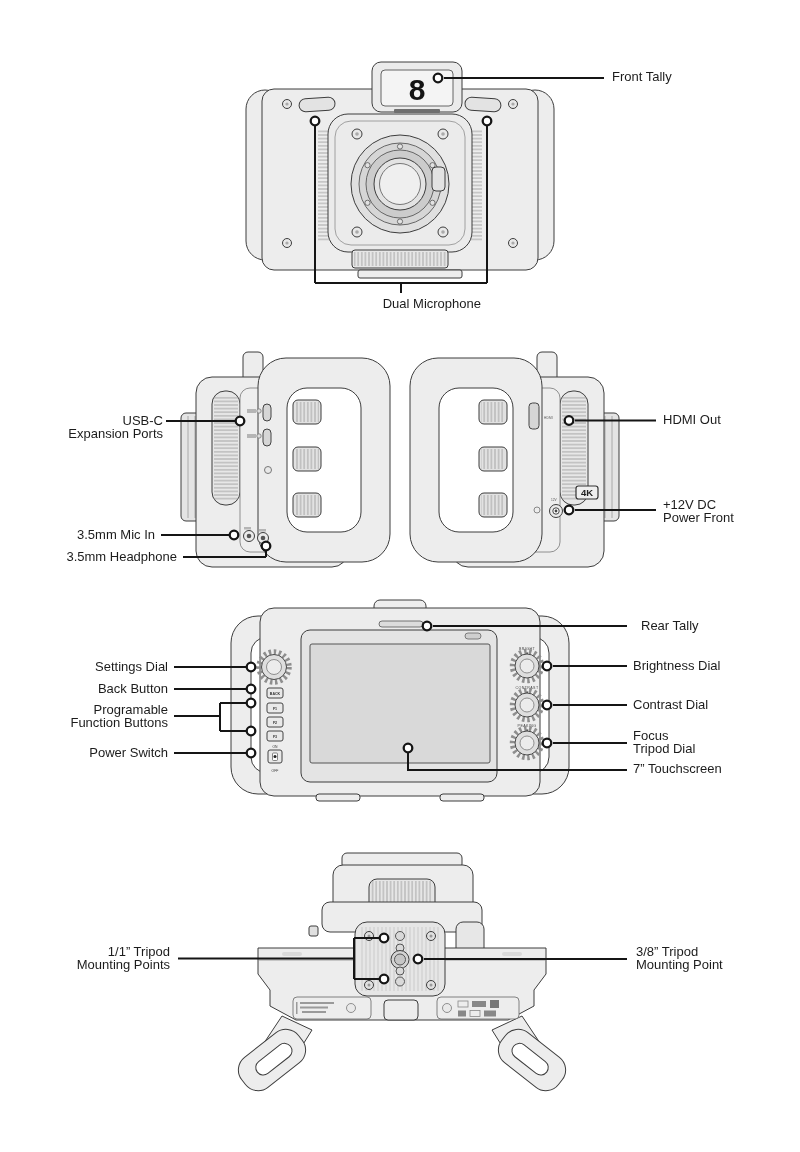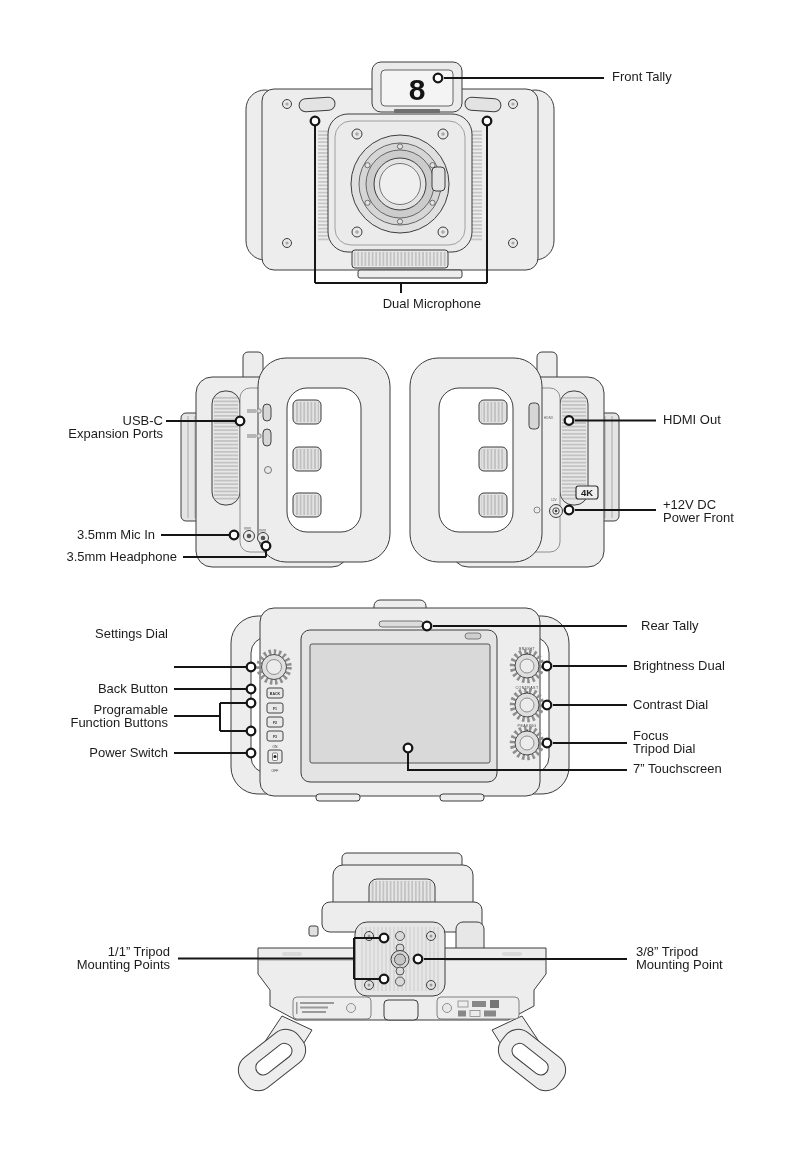--- a/index.html
+++ b/index.html
@@ -368,7 +368,7 @@
   </div>
 
   <div class="callout-label" style="left:633px;top:620px;margin-left:8px;">Rear Tally</div>
-  <div class="callout-label align-right" style="right:632px;top:628px;margin-left:11px;">Settings Dial</div>
+  <div class="callout-label align-right" style="right:632px;top:661px;margin-left:11px;">Settings Dial</div>
   <div class="callout-label align-right" style="right:632px;top:683px;padding-left:41px;">Back Button</div>
   <div class="callout-label align-right" style="right:632px;top:704px;">
     <div>Programable</div>

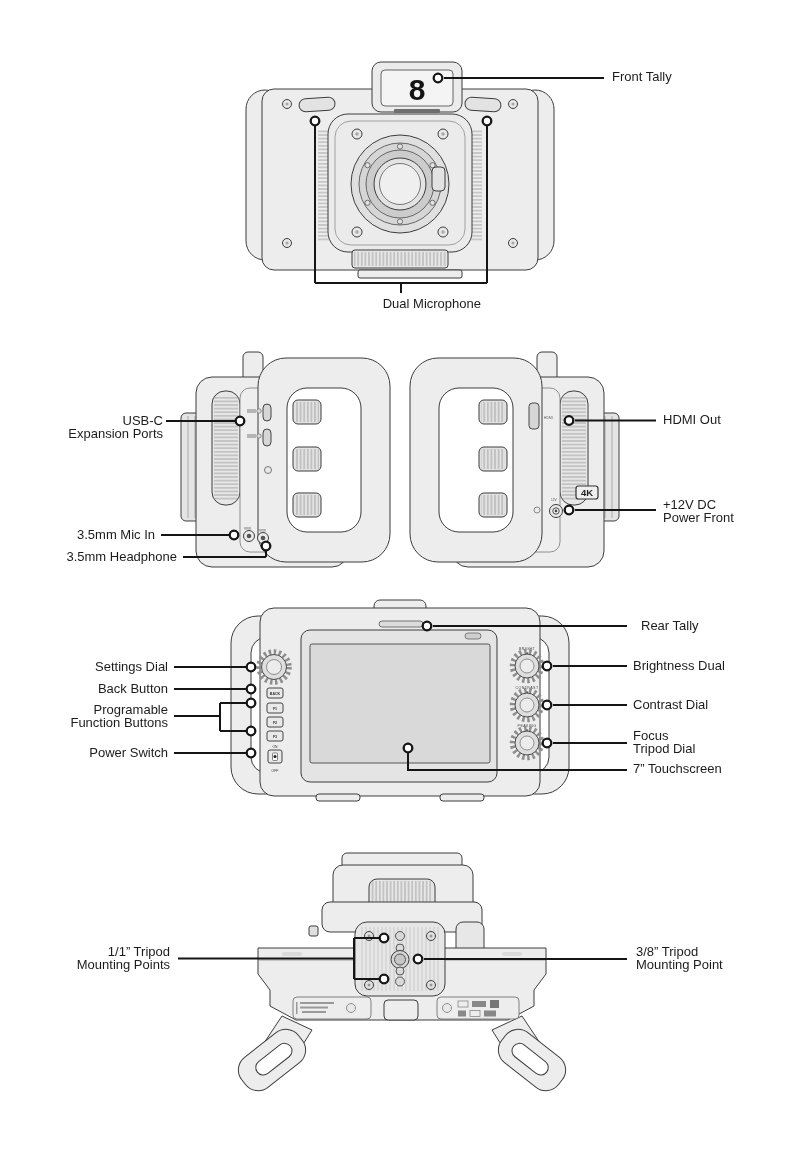--- a/index.html
+++ b/index.html
@@ -375,7 +375,7 @@
     <div>Function Buttons</div>
   </div>
   <div class="callout-label align-right" style="right:632px;top:747px;">Power Switch</div>
-  <div class="callout-label" style="left:633px;top:660px;">Brightness Dual</div>
+  <div class="callout-label" style="left:633px;top:660px;">Brightness Dial</div>
   <div class="callout-label" style="left:633px;top:699px;">Contrast Dial</div>
   <div class="callout-label" style="left:633px;top:730px;">
     <div>Focus</div>

